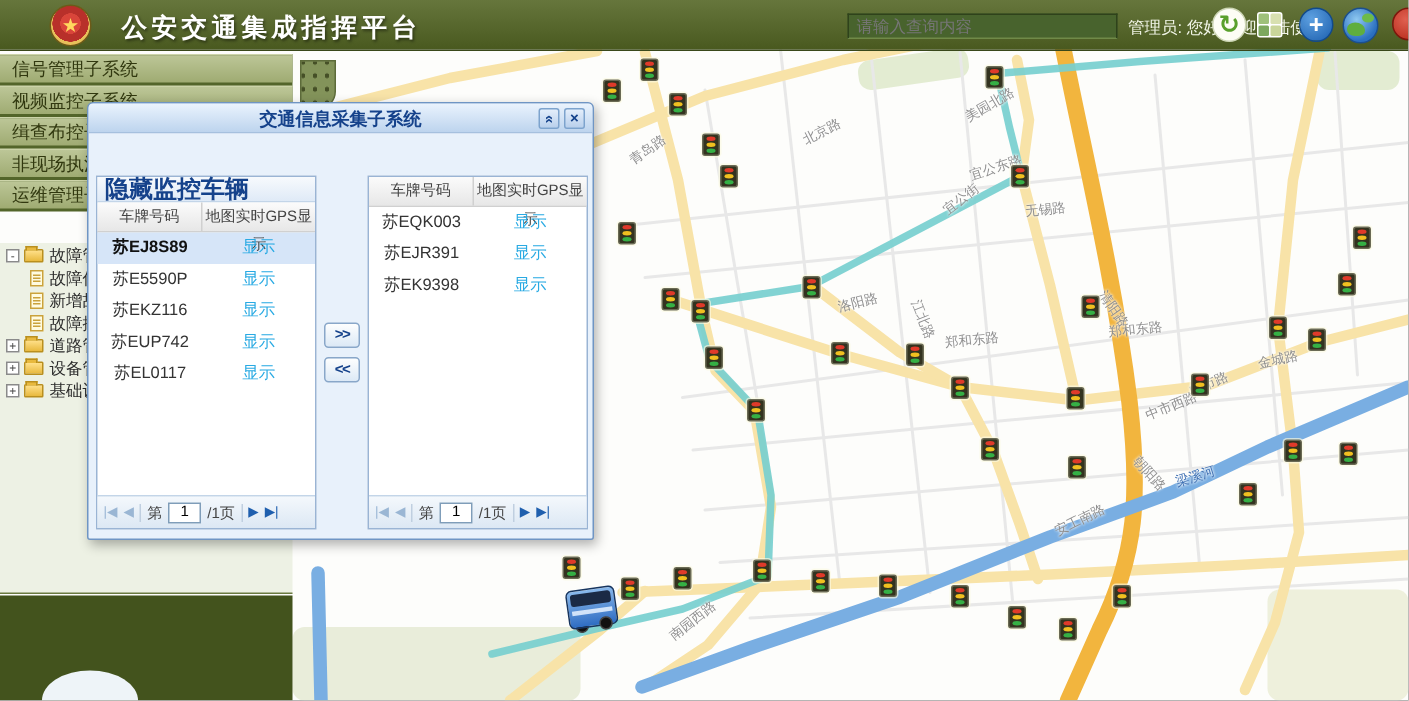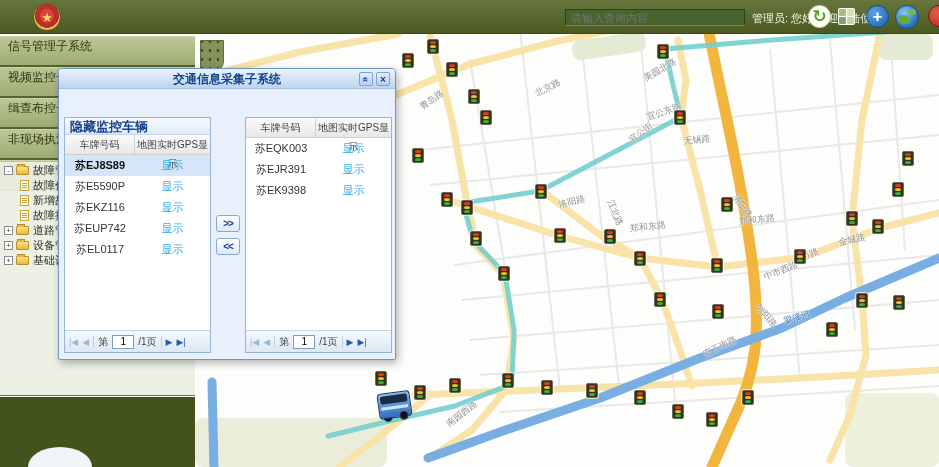--- a/index.html
+++ b/index.html
@@ -414,6 +414,7 @@
 
   <header>
     <div class="logo">★</div>
+    <div class="app-title">公安交通集成指挥平台</div>
     <input class="hsearch" placeholder="请输入查询内容" style="">
     <div class="welcome">管理员: 您好,欢迎登陆使用</div>
     <div class="hbtn refresh">↻</div>

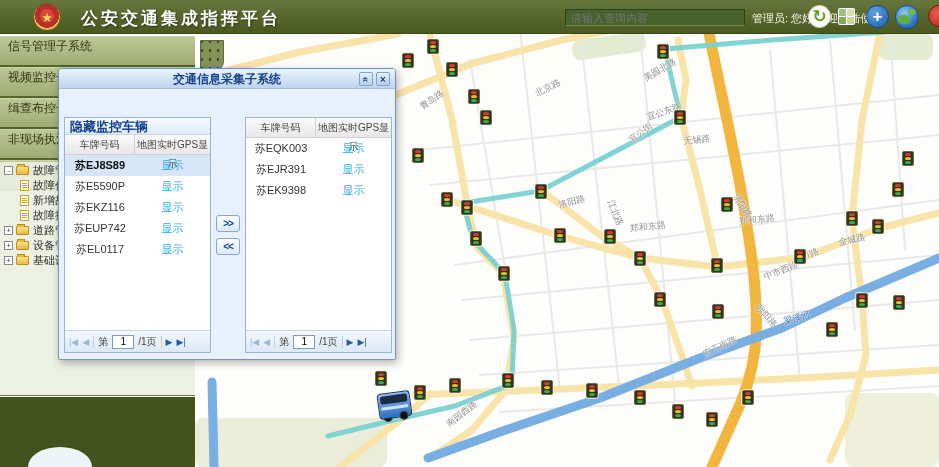--- a/index.html
+++ b/index.html
@@ -61,7 +61,7 @@
   .side-top,.side-bottom{position:absolute;left:0;width:195px;z-index:10;background:#53652a}
   .side-top{top:36px}
   .side-bottom{top:397px;height:70px;background:#43531d}
-  .menu-item{height:29px;margin-bottom:2px;padding-left:8px;font-size:12px;line-height:19px;color:#31380f;
+  .menu-item{height:19px;margin-bottom:2px;padding-left:8px;font-size:12px;line-height:19px;color:#31380f;
              background:linear-gradient(#bcc697,#9fab72);border-top:1px solid #ccd4a9;cursor:pointer;
              white-space:nowrap;overflow:hidden}
   .tree{position:absolute;left:0;top:162px;width:195px;height:234px;z-index:10;

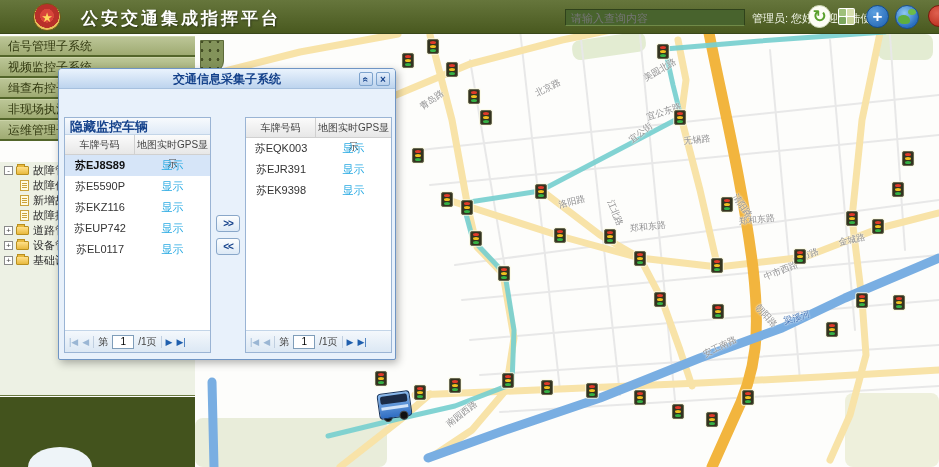--- a/index.html
+++ b/index.html
@@ -113,7 +113,7 @@
   .panel{position:absolute;top:48px;width:147px;height:236px;background:#fff;border:1px solid #9ab4d4}
   .panel.left{left:5px}.panel.right{left:186px}
   .p-title{height:17px;background:linear-gradient(#f7fafd,#dfeaf7);border-bottom:1px solid #c3d5e8;
-           font-size:13px;font-weight:bold;color:#15428b;line-height:17px;padding-left:5px}
+           font-size:16px;font-weight:bold;color:#15428b;line-height:17px;padding-left:5px}
   .p-thead{display:flex;height:20px;background:linear-gradient(#fbfbfb,#e7e7e7);border-bottom:1px solid #d0d0d0;
            font-size:10px;color:#444;line-height:19px;text-align:center}
   .p-thead .c1{width:70px;border-right:1px solid #d0d0d0}

